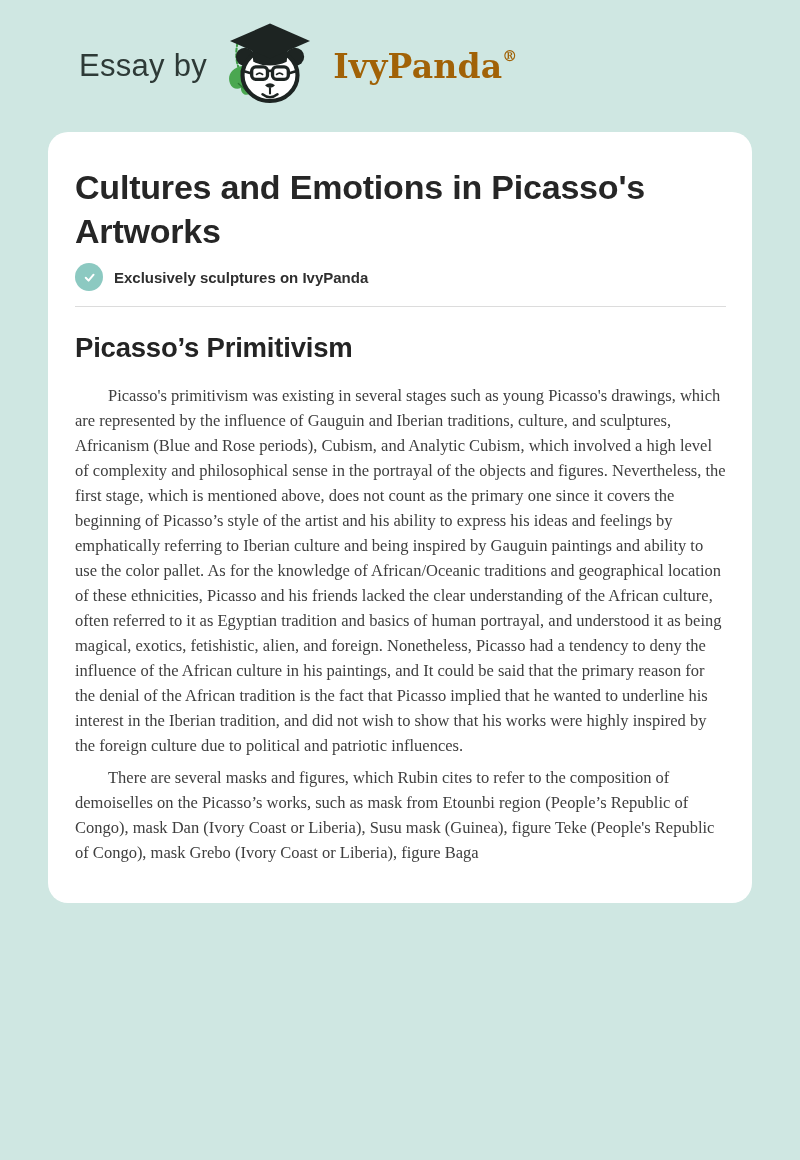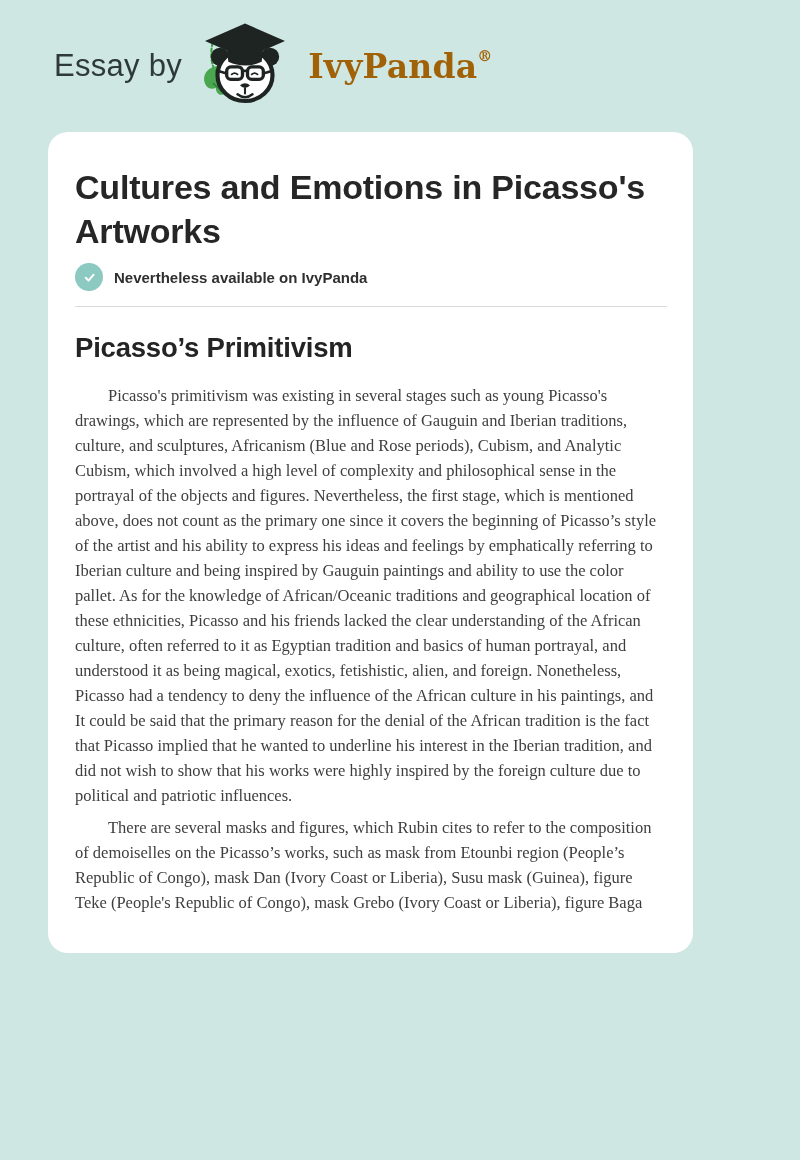--- a/index.html
+++ b/index.html
@@ -14,7 +14,7 @@
   .site-header {
     height: 132px;
     display: flex; align-items: center;
-    padding-left: 54px;
+    padding-left: 79px;
     gap: 13px;
   }
   .essay-by {

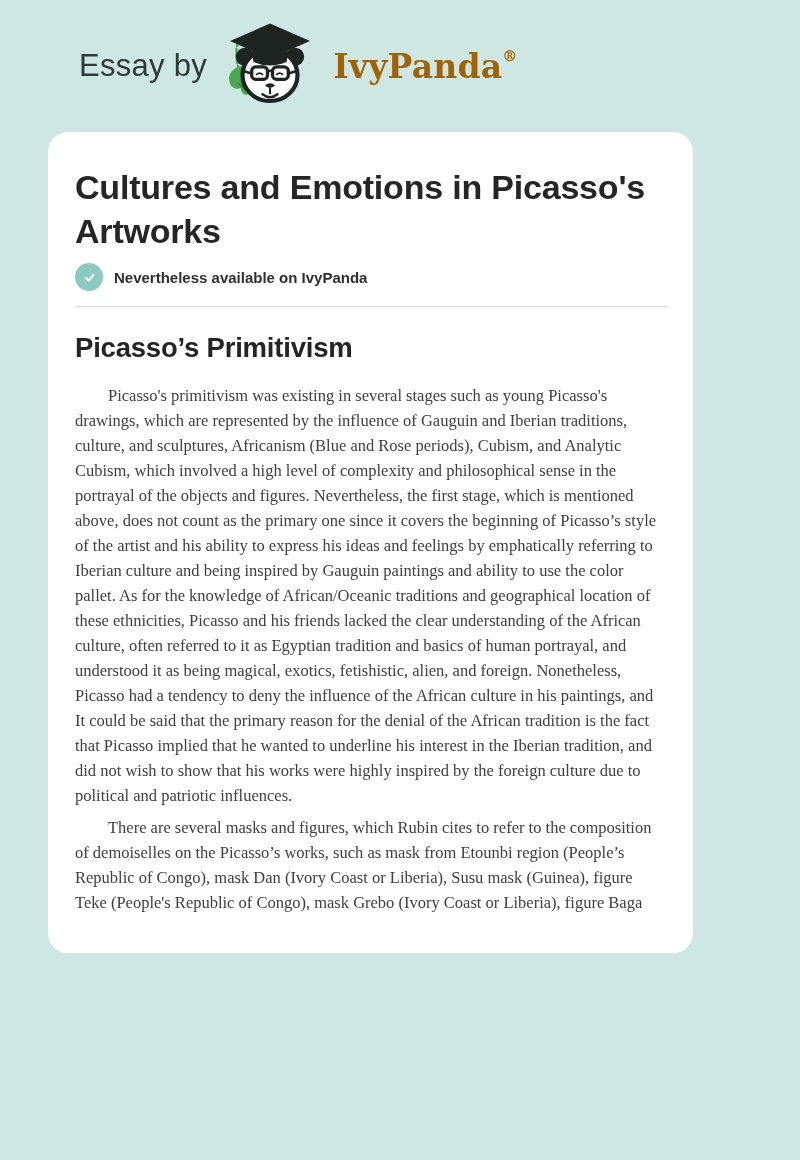--- a/index.html
+++ b/index.html
@@ -40,7 +40,7 @@
   }
   
   .card {
-    width: 645px;
+    width: 704px;
     margin-left: 48px;
     background: #ffffff;
     border-radius: 20px;

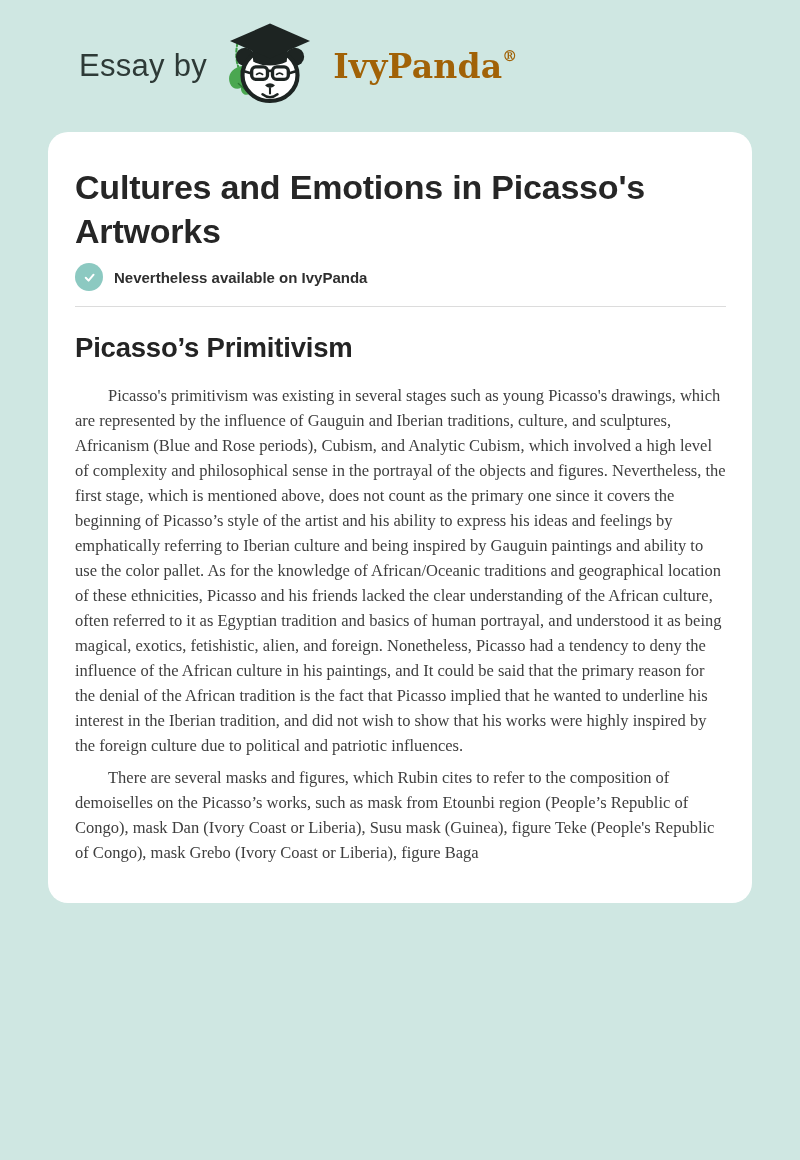--- a/index.html
+++ b/index.html
@@ -148,7 +148,7 @@
           <path d="M6 12.5 L10.5 17 L18.5 7.5" stroke="#ffffff" stroke-width="3.2" fill="none" stroke-linecap="round" stroke-linejoin="round"></path>
         </svg>
       </span>
-      <span class="badge-label">Nevertheless available on IvyPanda</span>
+      <span class="badge-label">Exclusively sculptures on IvyPanda</span>
     </div>
 
     <hr class="divider">

